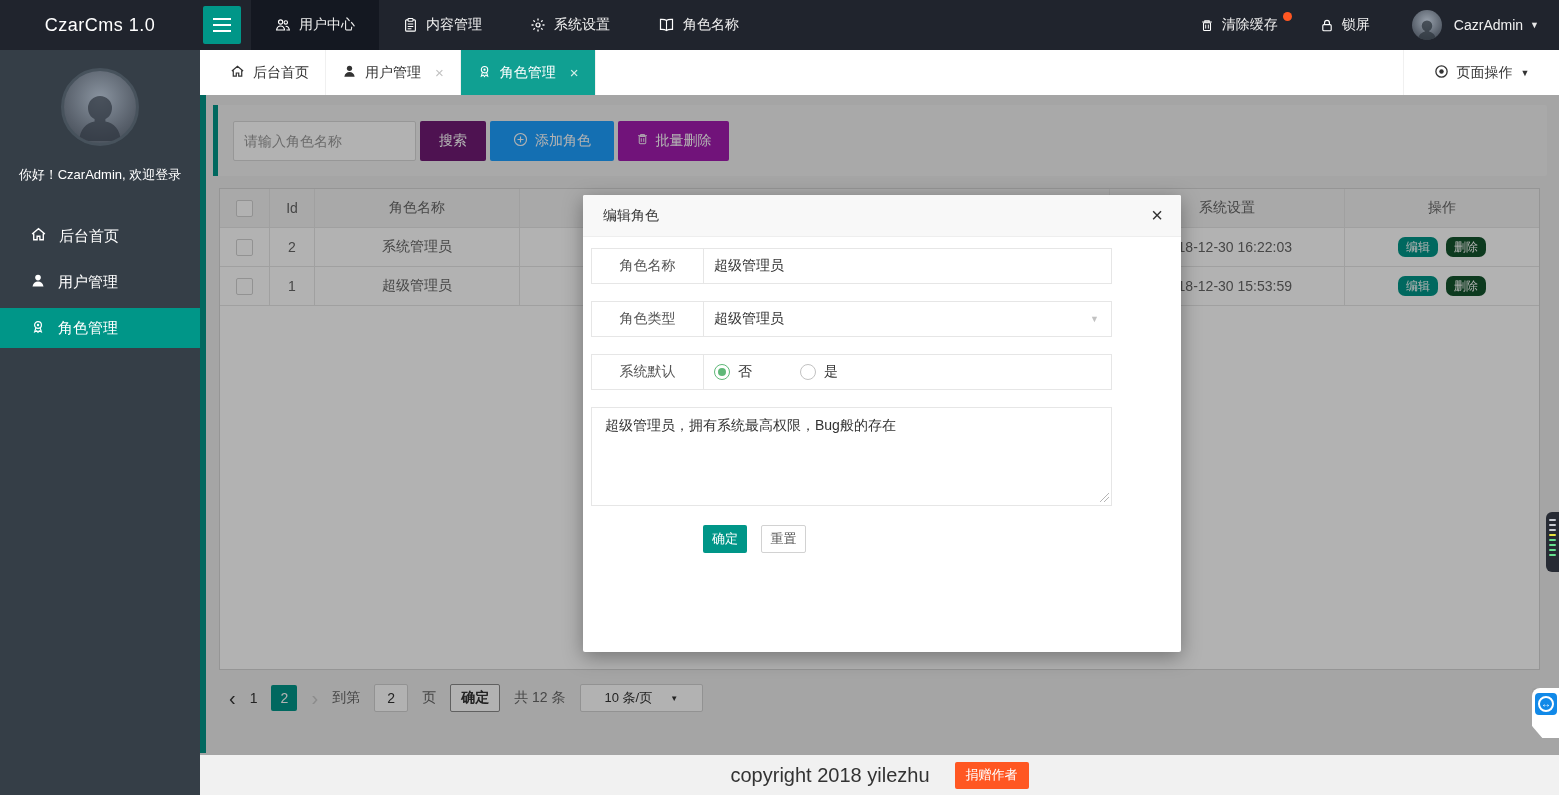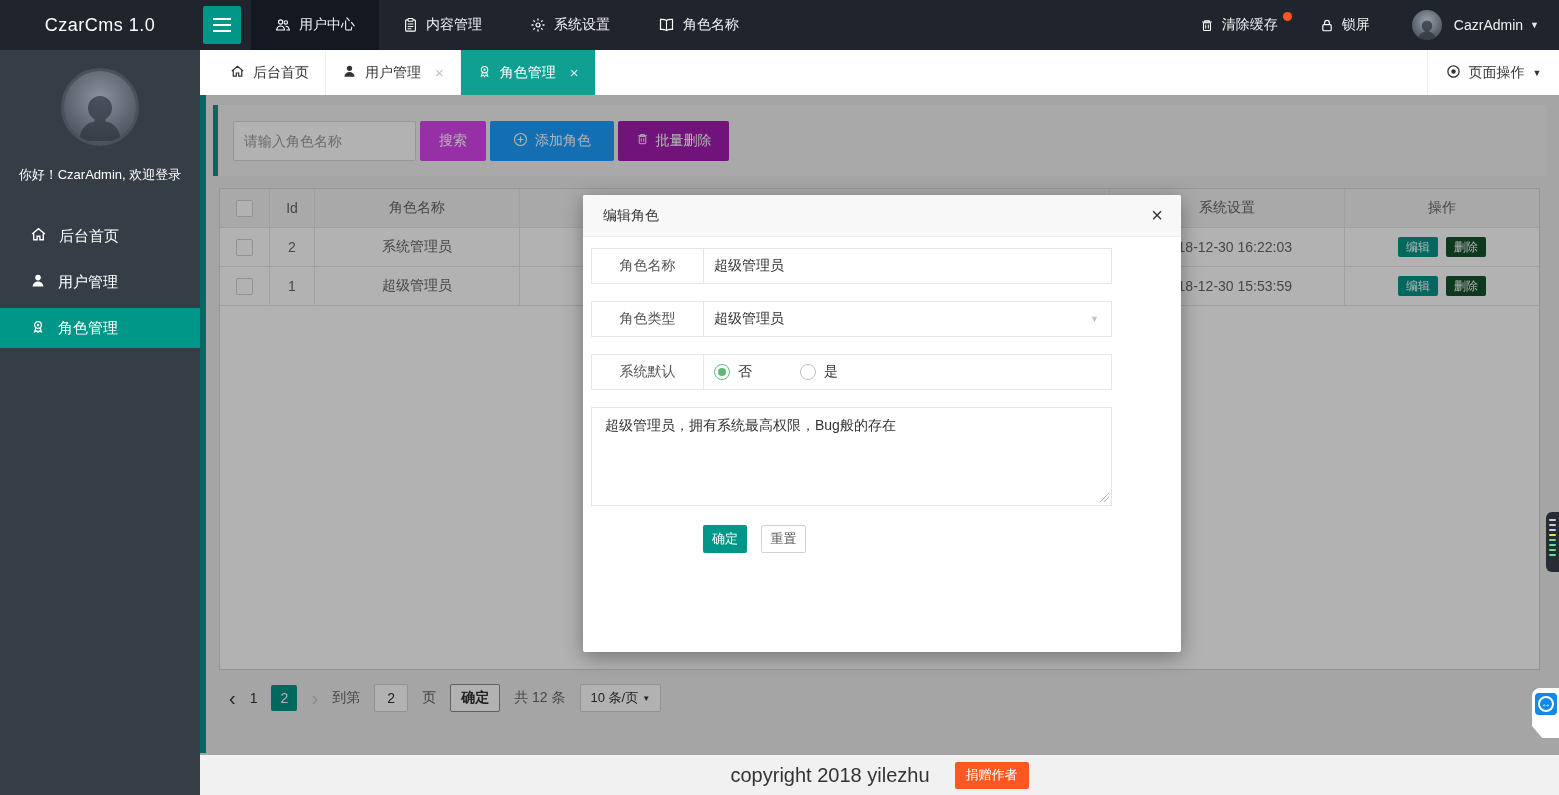--- a/index.html
+++ b/index.html
@@ -39,7 +39,7 @@
   .tab .tab-close { color:#c2c2c2; font-size:15px; margin-left:6px; cursor:pointer; }
   .tab.active { background:#10a092; color:#fff; }
   .tab.active .tab-close { color:#d6efe9; }
-  .page-ops { position:absolute; right:0; top:0; height:45px; width:132px; border-left:1px solid #f0f0f0; display:flex; align-items:center; justify-content:center; gap:8px; font-size:14px; color:#333; cursor:pointer; background:#fff; }
+  .page-ops { position:absolute; right:0; top:0; height:45px; width:156px; border-left:1px solid #f0f0f0; display:flex; align-items:center; justify-content:center; gap:8px; font-size:14px; color:#333; cursor:pointer; background:#fff; }
   .page-ops .caret { color:#333; }
 
   

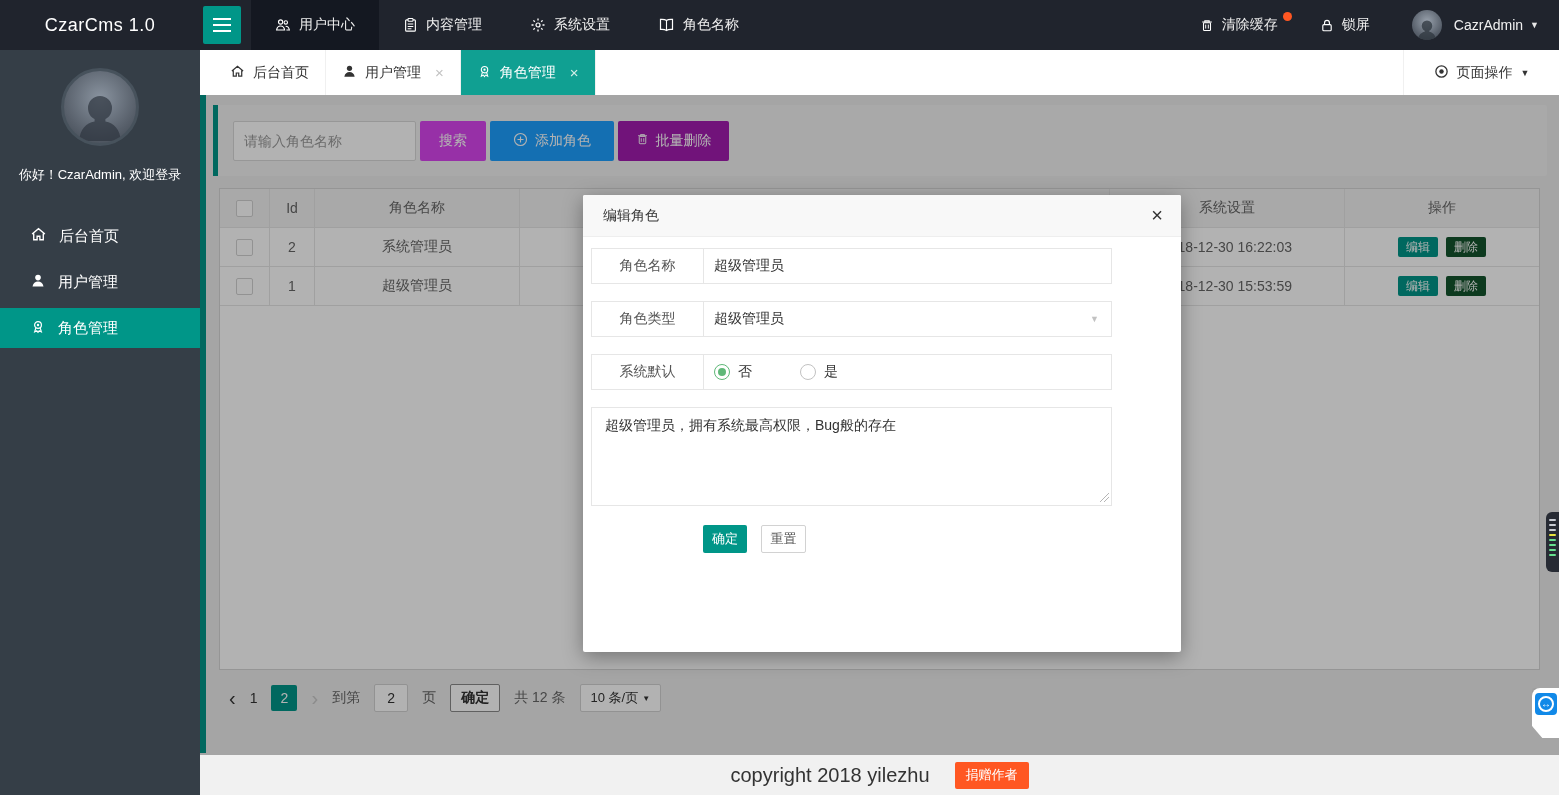--- a/index.html
+++ b/index.html
@@ -48,7 +48,7 @@
   .search-input { width:183px; height:40px; border:1px solid #d9d9d9; border-radius:2px; background:#fff; padding:0 10px; font-size:14px; color:#333; font-family:"Liberation Sans","DejaVu Sans",sans-serif; }
   .search-input::placeholder { color:#9a9a9a; }
   .btn { border:none; height:40px; border-radius:2px; color:#fff; font-size:14px; display:inline-flex; align-items:center; justify-content:center; gap:7px; cursor:pointer; font-family:inherit; }
-  .btn-search { width:66px; background:#d946ef; }
+  .btn-search { width:66px; background:#701a75; }
   .btn-add { width:124px; background:#1E9FFF; }
   .btn-del { width:111px; background:#a21caf; }
 

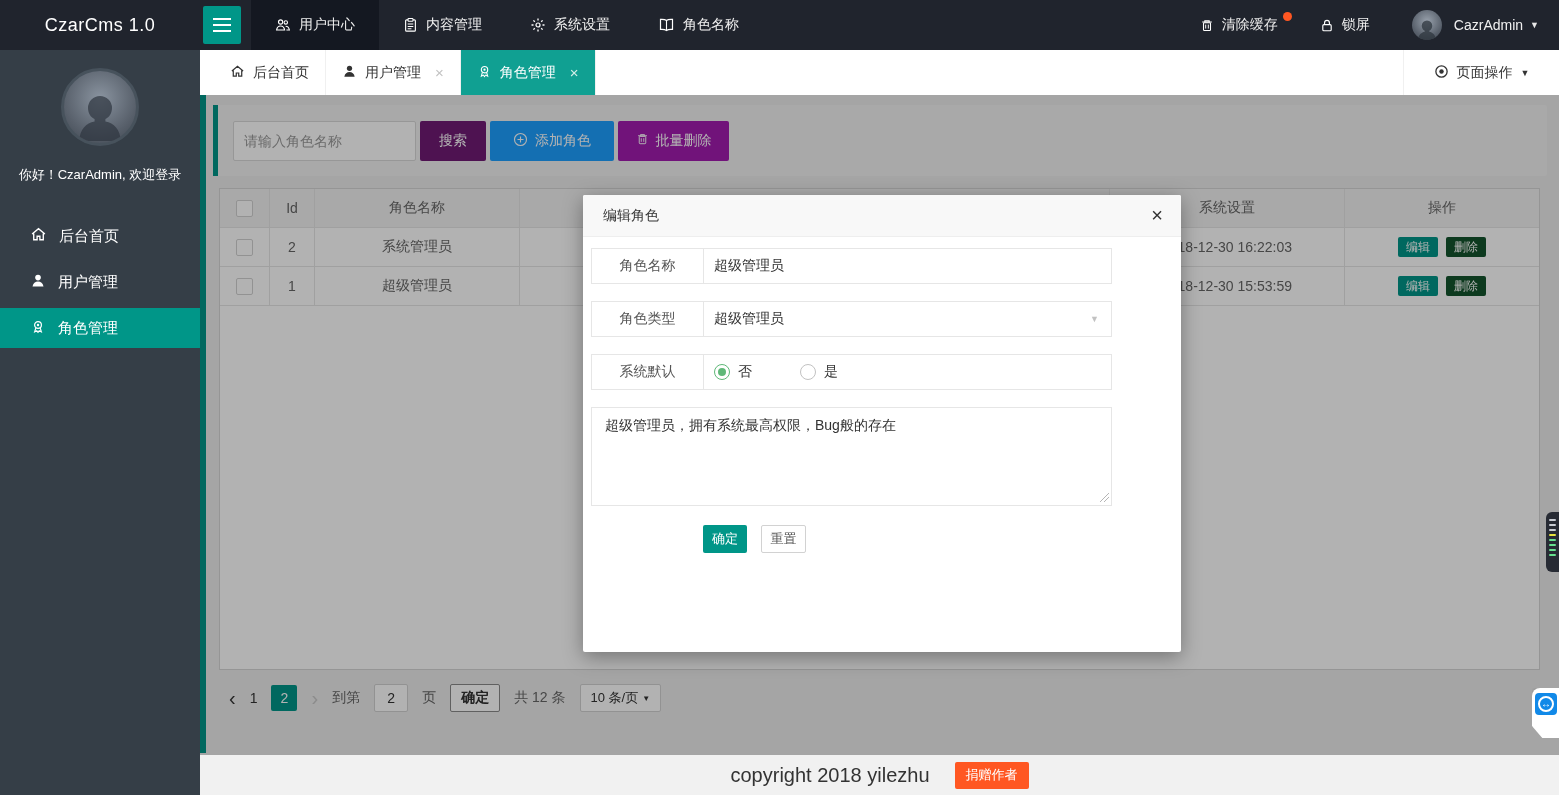--- a/index.html
+++ b/index.html
@@ -59,7 +59,7 @@
   .tcell:last-child { border-right:none; }
   .c1 { width:50px; } .c2 { width:45px; } .c3 { width:205px; } .c4 { width:590px; } .c5 { width:235px; } .c6 { width:194px; gap:8px; }
   .cbx { width:17px; height:17px; border:1px solid #d2d2d2; border-radius:2px; background:#fff; cursor:pointer; }
-  .mini-btn { height:20px; padding:0 8px; border:none; border-radius:2px; color:#fff; font-size:12px; cursor:pointer; font-family:inherit; }
+  .mini-btn { height:20px; padding:0 8px; border:none; border-radius:7px; color:#fff; font-size:12px; cursor:pointer; font-family:inherit; }
   .mini-edit { background:#009688; } .mini-del { background:#14532d; }
 
   .pagination { position:absolute; left:13px; top:583px; height:44px; display:flex; align-items:center; gap:14px; padding-left:10px; color:#666; font-size:14px; }

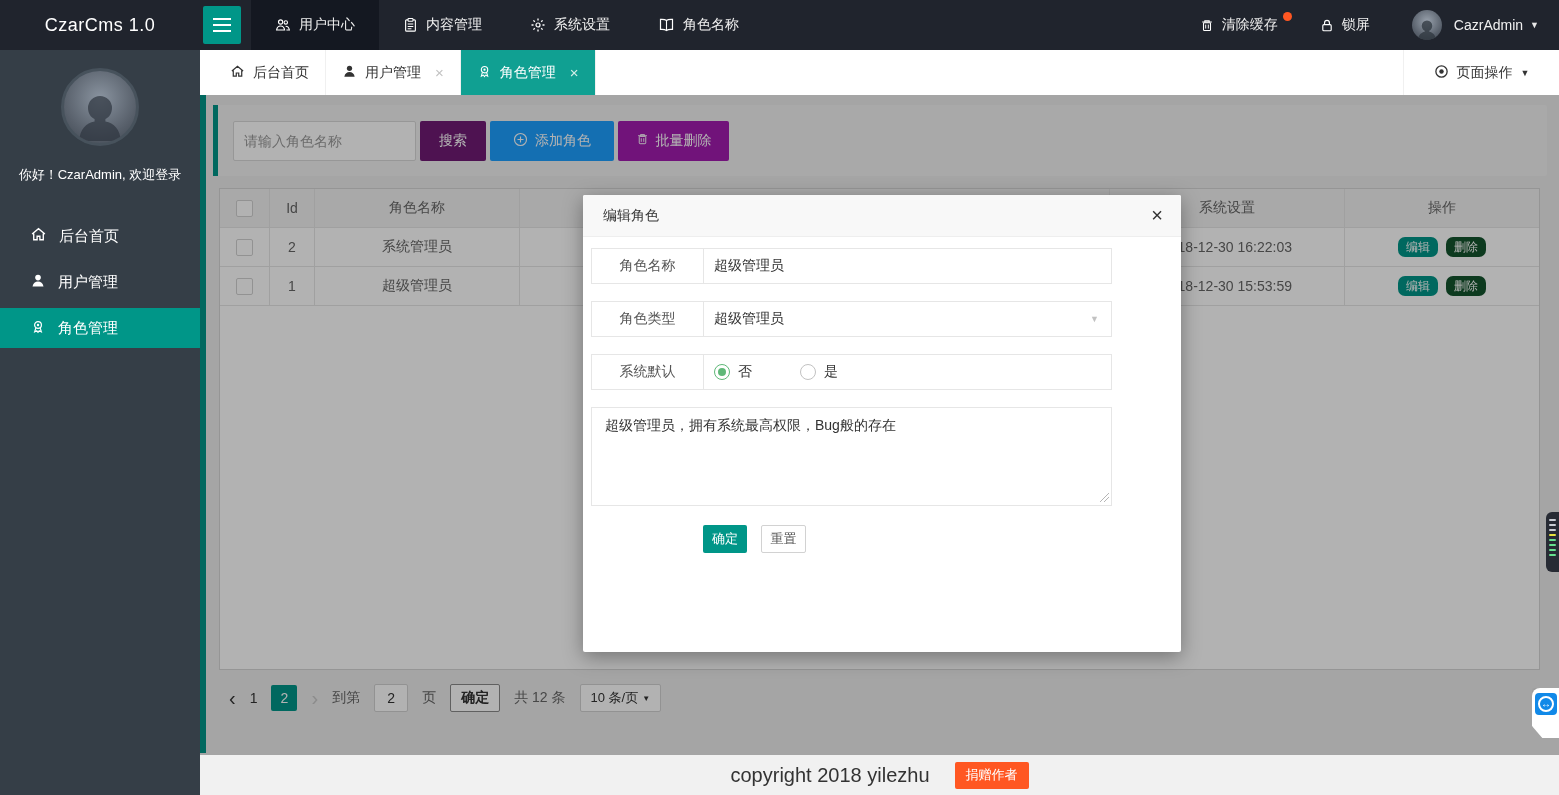--- a/index.html
+++ b/index.html
@@ -69,7 +69,7 @@
   .pg-num.active { width:26px; height:26px; background:#009688; color:#fff; display:flex; align-items:center; justify-content:center; border-radius:2px; }
   .goto-input { width:34px; height:28px; border:1px solid #d2d2d2; border-radius:2px; text-align:center; font-size:14px; color:#333; background:#fff; font-family:inherit; }
   .pg-btn { height:28px; padding:0 10px; background:#fff; border:1px solid #8a8a8a; border-radius:2px; font-size:14px; font-weight:600; color:#333; cursor:pointer; font-family:inherit; }
-  .per-page { height:28px; border:1px solid #d2d2d2; border-radius:2px; background:#fff; display:flex; align-items:center; gap:4px; padding:0 10px; font-size:13px; color:#333; cursor:pointer; }
+  .per-page { height:28px; border:1px solid #d2d2d2; border-radius:2px; background:#fff; display:flex; align-items:center; gap:18px; padding:0 24px; font-size:13px; color:#333; cursor:pointer; }
   .per-page .caret { color:#333; font-size:8px; }
 
   

